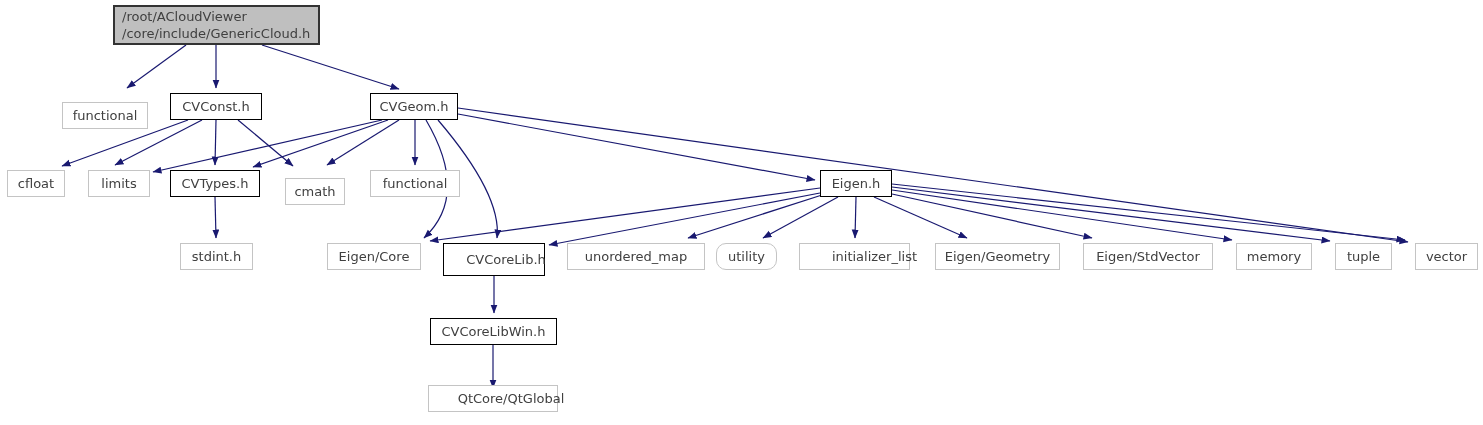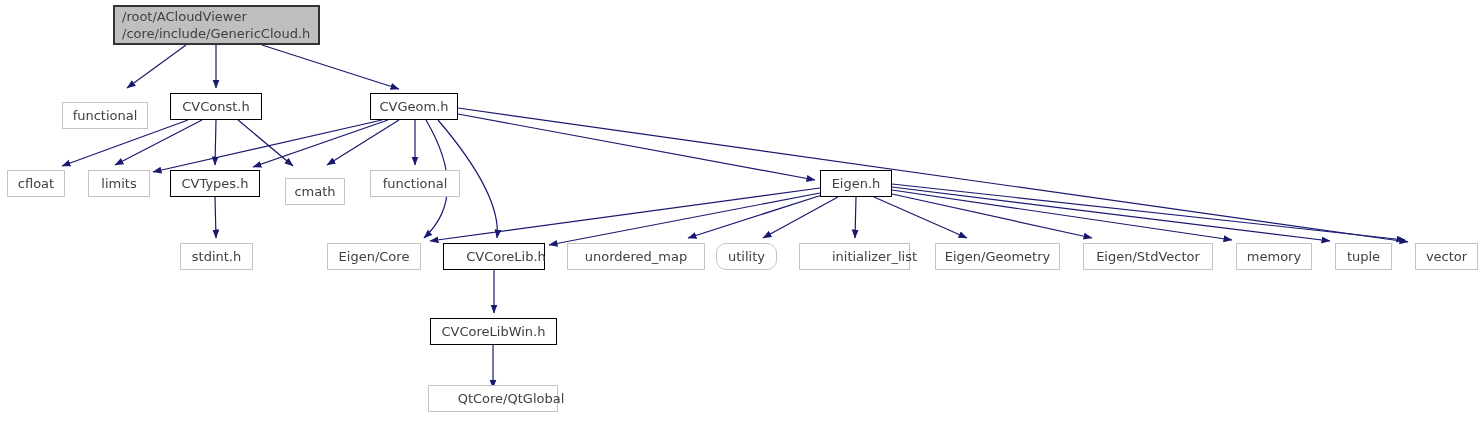--- a/index.html
+++ b/index.html
@@ -85,7 +85,7 @@
     <div class="node internal" style="left: 820px; top: 170px; width: 72px; height: 27px;">Eigen.h</div>
     <div class="node external" style="left: 180px; top: 243px; width: 73px; height: 27px;">stdint.h</div>
     <div class="node external" style="left: 327px; top: 243px; width: 94px; height: 27px;">Eigen/Core</div>
-    <div class="node internal" style="left: 443px; top: 243px; width: 102px; height: 27px; padding-left: 24px;">CVCoreLib.h</div>
+    <div class="node internal" style="left: 443px; top: 243px; width: 102px; height: 33px; padding-left: 24px;">CVCoreLib.h</div>
     <div class="node external" style="left: 567px; top: 243px; width: 138px; height: 27px;">unordered_map</div>
     <div class="node external" style="left: 716px; top: 243px; width: 61px; height: 27px; border-radius: 10px;">utility</div>
     <div class="node external" style="left: 799px; top: 243px; width: 111px; height: 27px; padding-left: 40px;">initializer_list</div>

